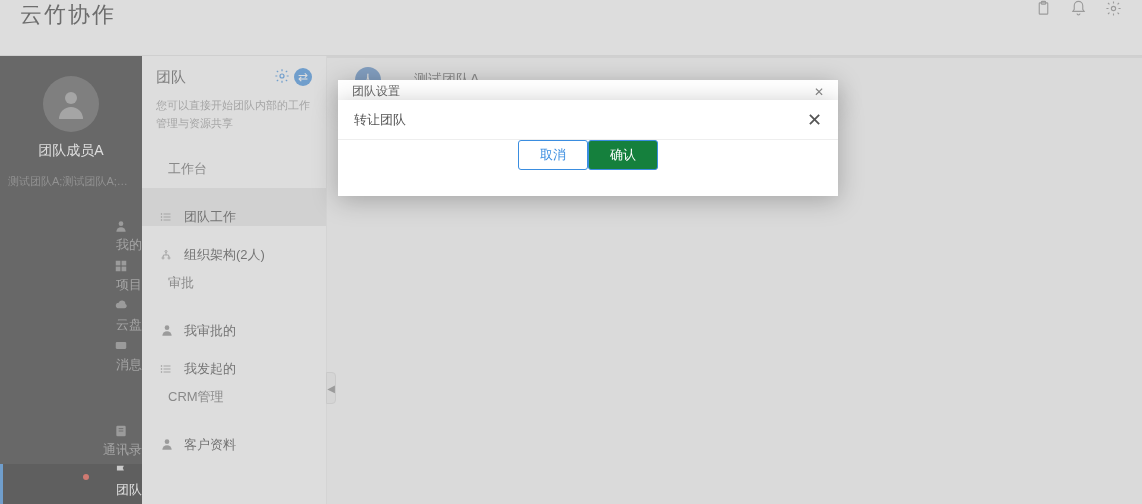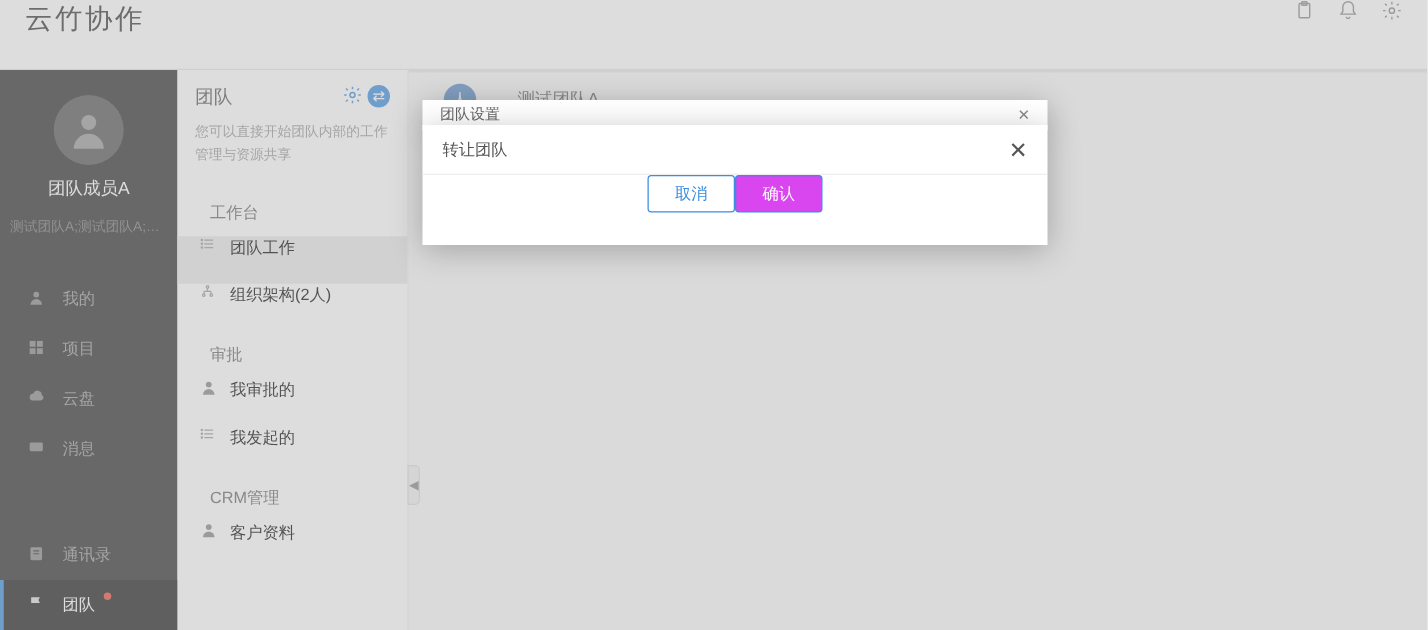--- a/index.html
+++ b/index.html
@@ -69,7 +69,7 @@
     .modal-foot { display: flex; justify-content: center; padding: 0 0 26px; }
     .btn { width: 70px; height: 30px; border: 1px solid #3a8de0; border-radius: 3px; font-size: 13px; cursor: pointer; display: flex; align-items: center; justify-content: center; }
     .btn-cancel { background: #fff; color: #3a8de0; }
-    .btn-confirm { background: #d946ef; color: #fff; }
+    .btn-confirm { background: #15803d; color: #fff; }
     
     .collapse-btn { position: absolute; left: 326px; top: 372px; z-index: 5; width: 10px; height: 32px; background: #f0f0f0; border: 1px solid #ddd; border-radius: 0 4px 4px 0; display: flex; align-items: center; justify-content: center; color: #888; cursor: pointer; font-size: 10px; }
   </style>

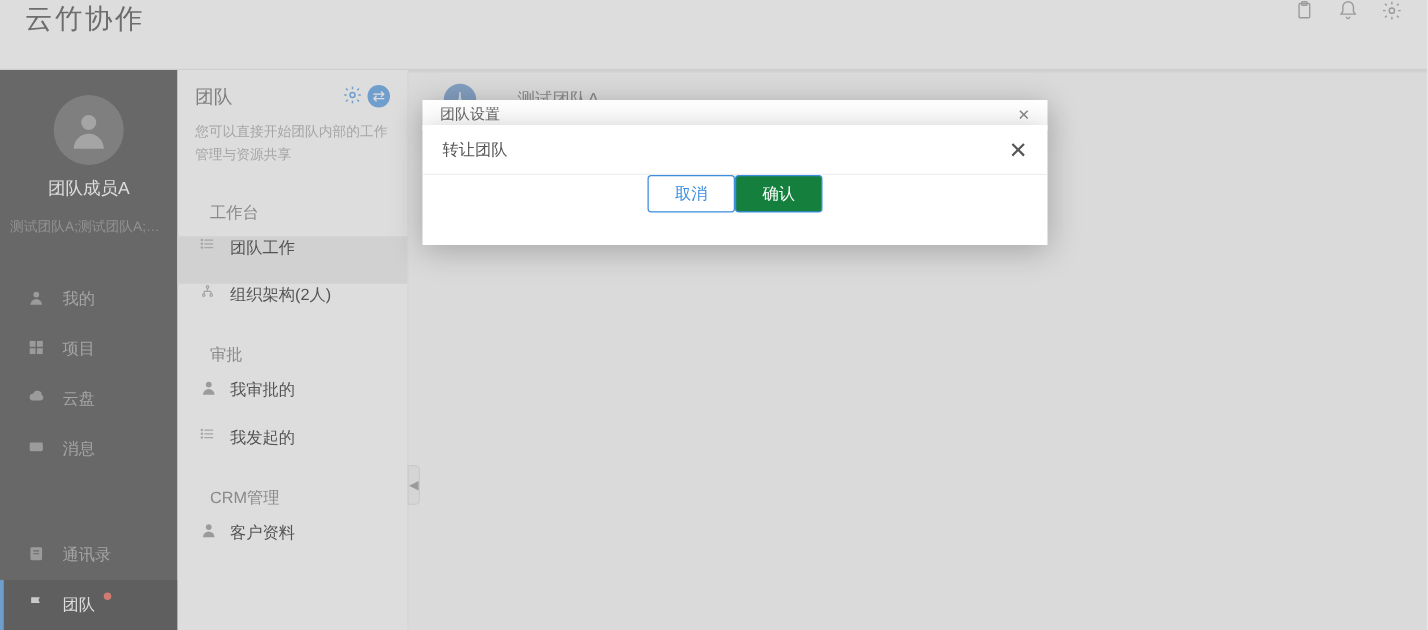--- a/index.html
+++ b/index.html
@@ -37,7 +37,7 @@
     .panel-icons .plus-circle { width: 18px; height: 18px; border-radius: 50%; background: #3a8de0; color: #fff; display: inline-flex; align-items: center; justify-content: center; font-size: 12px; }
     .panel-desc { font-size: 11px; color: #999; padding: 0 14px 18px; line-height: 1.6; }
     .panel-section { font-size: 13px; color: #666; padding: 10px 26px; }
-    .panel-item { height: 38px; display: flex; align-items: flex-start; padding-left: 18px; font-size: 13px; color: #000000; cursor: pointer; }
+    .panel-item { height: 38px; display: flex; align-items: flex-end; padding-left: 18px; font-size: 13px; color: #404040; cursor: pointer; }
     .panel-item.active { background: #eaeaea; }
     .panel-item .ico { width: 14px; margin-right: 10px; color: #999; font-size: 12px; }
     

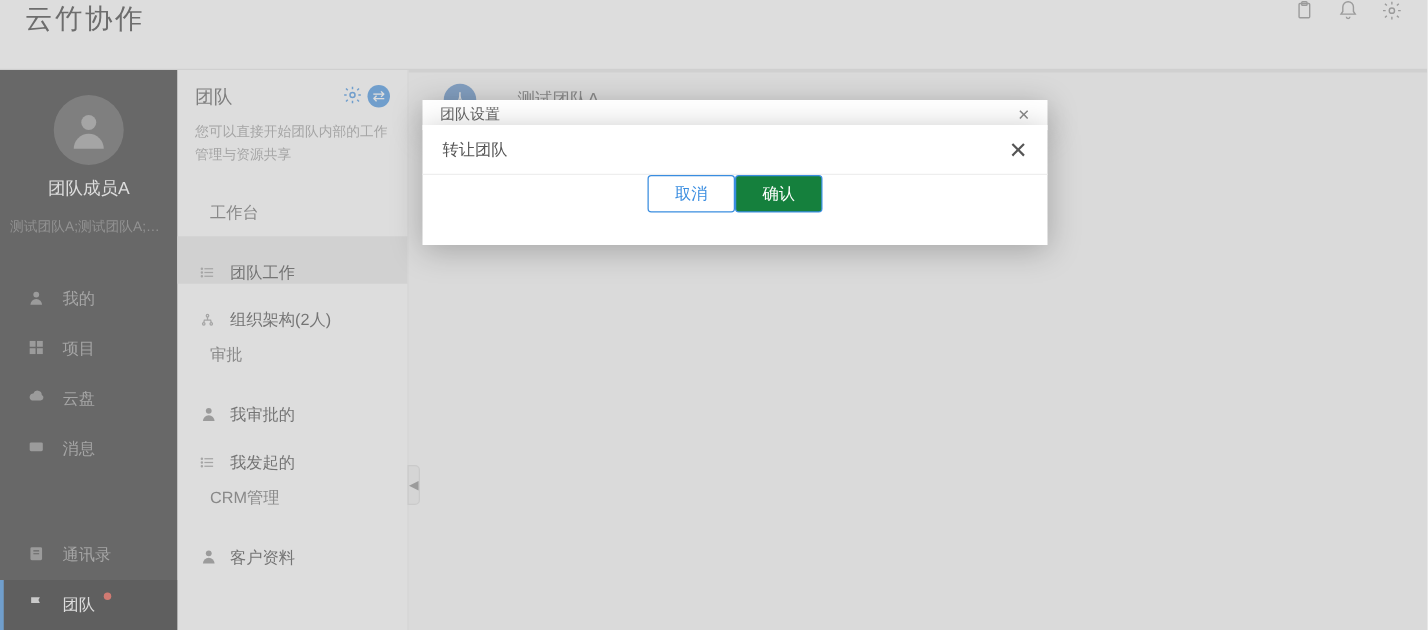--- a/index.html
+++ b/index.html
@@ -22,7 +22,7 @@
     .username { font-size: 14px; color: #fff; }
     .user-sub { font-size: 11px; color: #777; padding: 6px 8px; white-space: nowrap; overflow: hidden; text-overflow: ellipsis; }
     .nav-list { margin-top: 24px; }
-    .nav-item { height: 40px; display: flex; align-items: center; padding-left: 22px; font-size: 13px; color: #999; cursor: pointer; position: relative; }
+    .nav-item { height: 40px; display: flex; align-items: flex-end; padding-left: 22px; font-size: 13px; color: #999; cursor: pointer; position: relative; flex-direction: column; }
     .nav-item.active { background: #1a1a1a; border-left: 3px solid #3a8de0; padding-left: 19px; color: #fff; }
     .nav-item .ico { width: 16px; margin-right: 12px; color: #888; }
     .nav-item .dot { width: 6px; height: 6px; background: #e74c3c; border-radius: 50%; position: absolute; top: 10px; left: 80px; }

